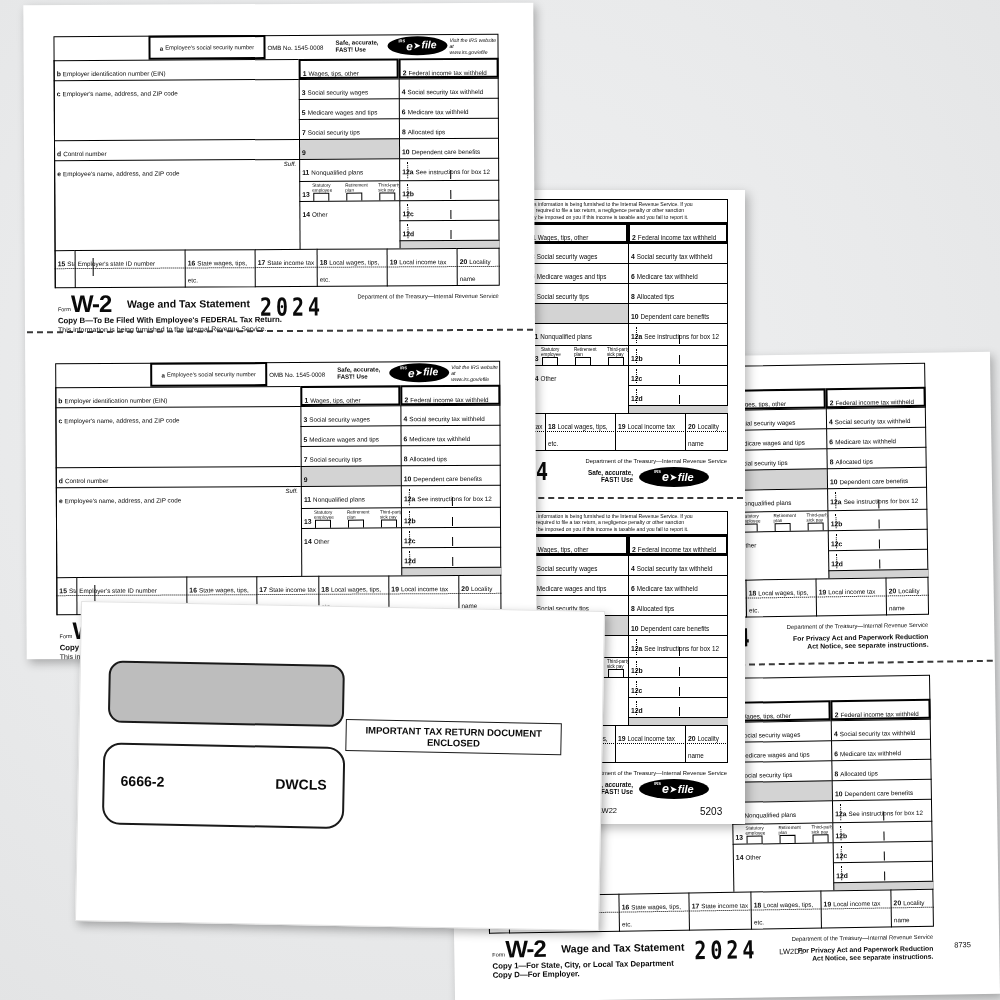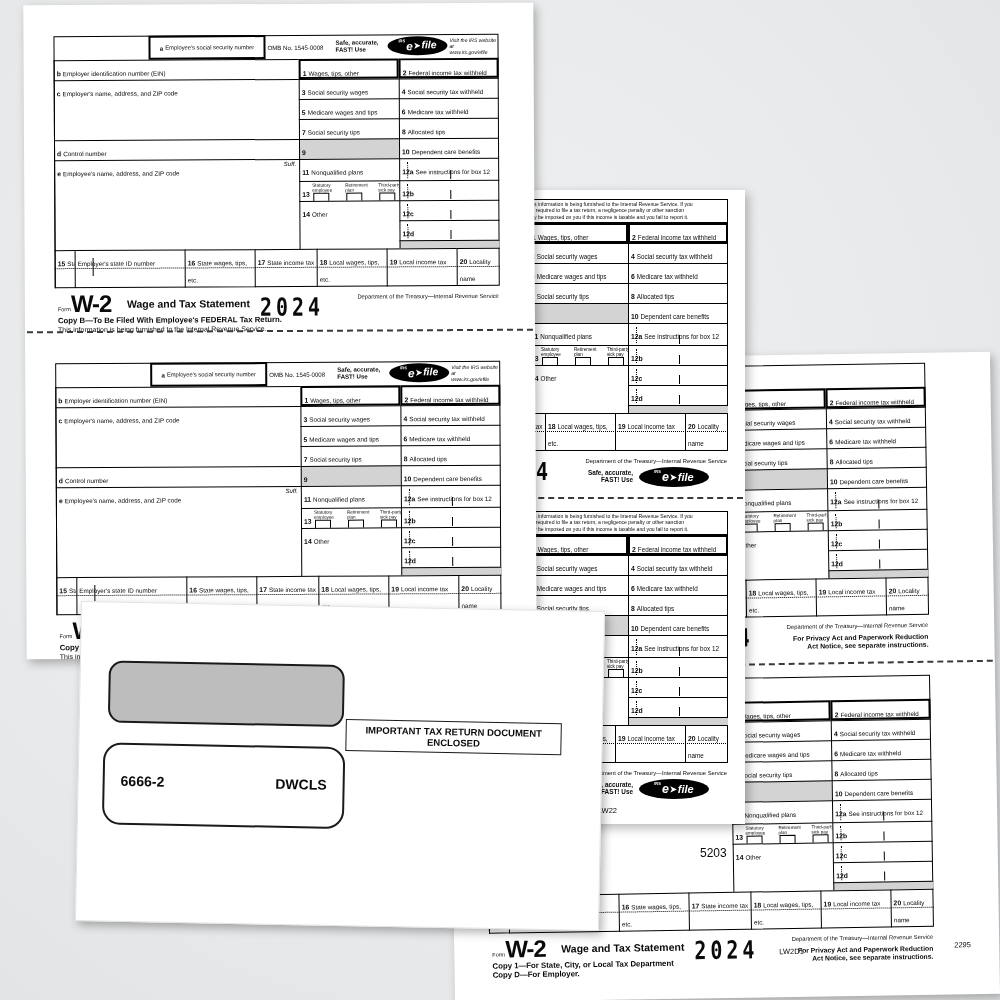--- a/index.html
+++ b/index.html
@@ -318,7 +318,7 @@
         </div>
       </div>
       <div class="abs" style="left: 330px; top: 616px; font-size: 7.5px;">LW22</div>
-      <div class="abs" style="left: 432px; top: 616px; font-size: 12px; margin-top: 40px;">5203</div>
+      <div class="abs" style="left: 432px; top: 616px; font-size: 10px;">5203</div>
     </div>
 
   <div id="sheet-left" class="sheet" style="left:25px;top:4px;width:510px;height:654px;transform:rotate(-0.3deg);z-index:30;">

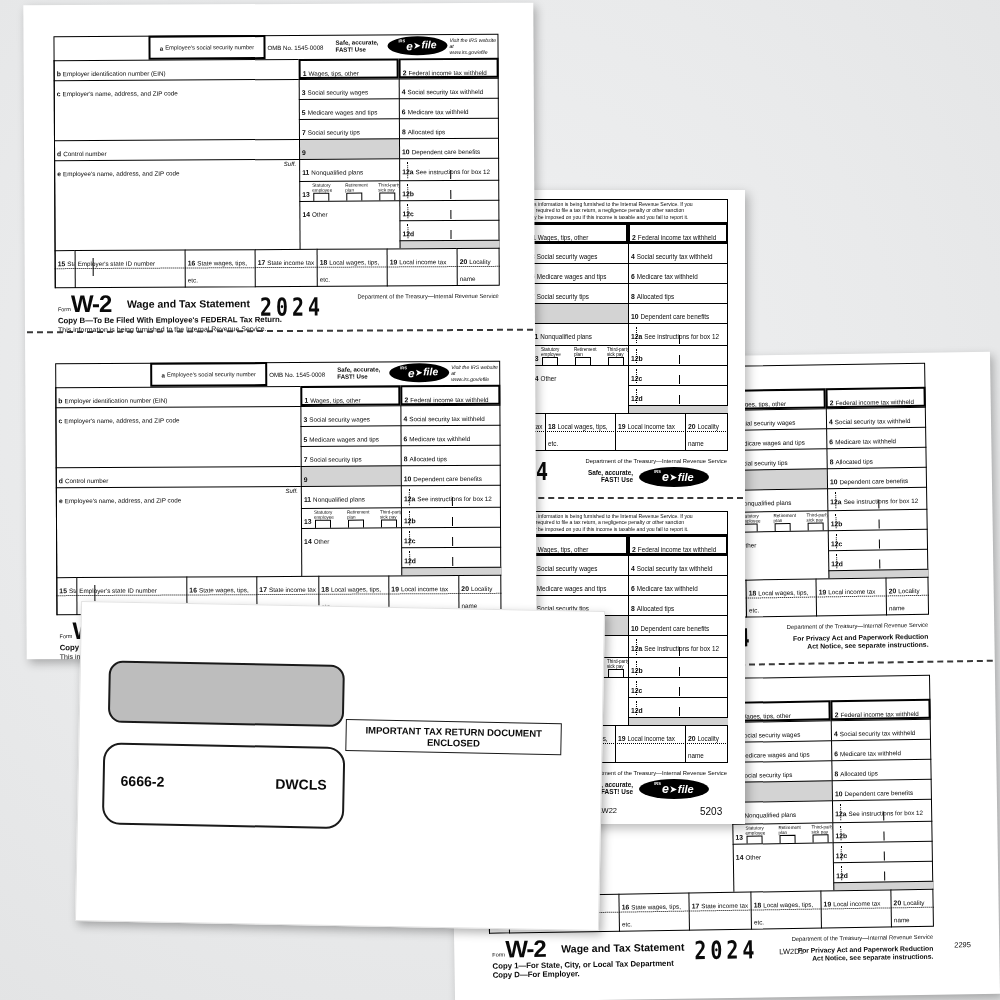--- a/index.html
+++ b/index.html
@@ -166,7 +166,7 @@
         <div class="abs" style="left: 3px; top: 289px; font-size: 7.8px; font-weight: bold;">Copy D—For Employer.</div>
       </div>
       <div class="abs" style="left: 325px; top: 592px; font-size: 7.5px;">LW2D1</div>
-      <div class="abs" style="left: 500px; top: 588px; font-size: 7.5px;">2295</div>
+      <div class="abs" style="left: 500px; top: 588px; font-size: 7.5px;">8735</div>
     </div>
 
   <div id="sheet-middle" class="sheet" style="left:268px;top:190px;width:477px;height:634px;z-index:20;">

